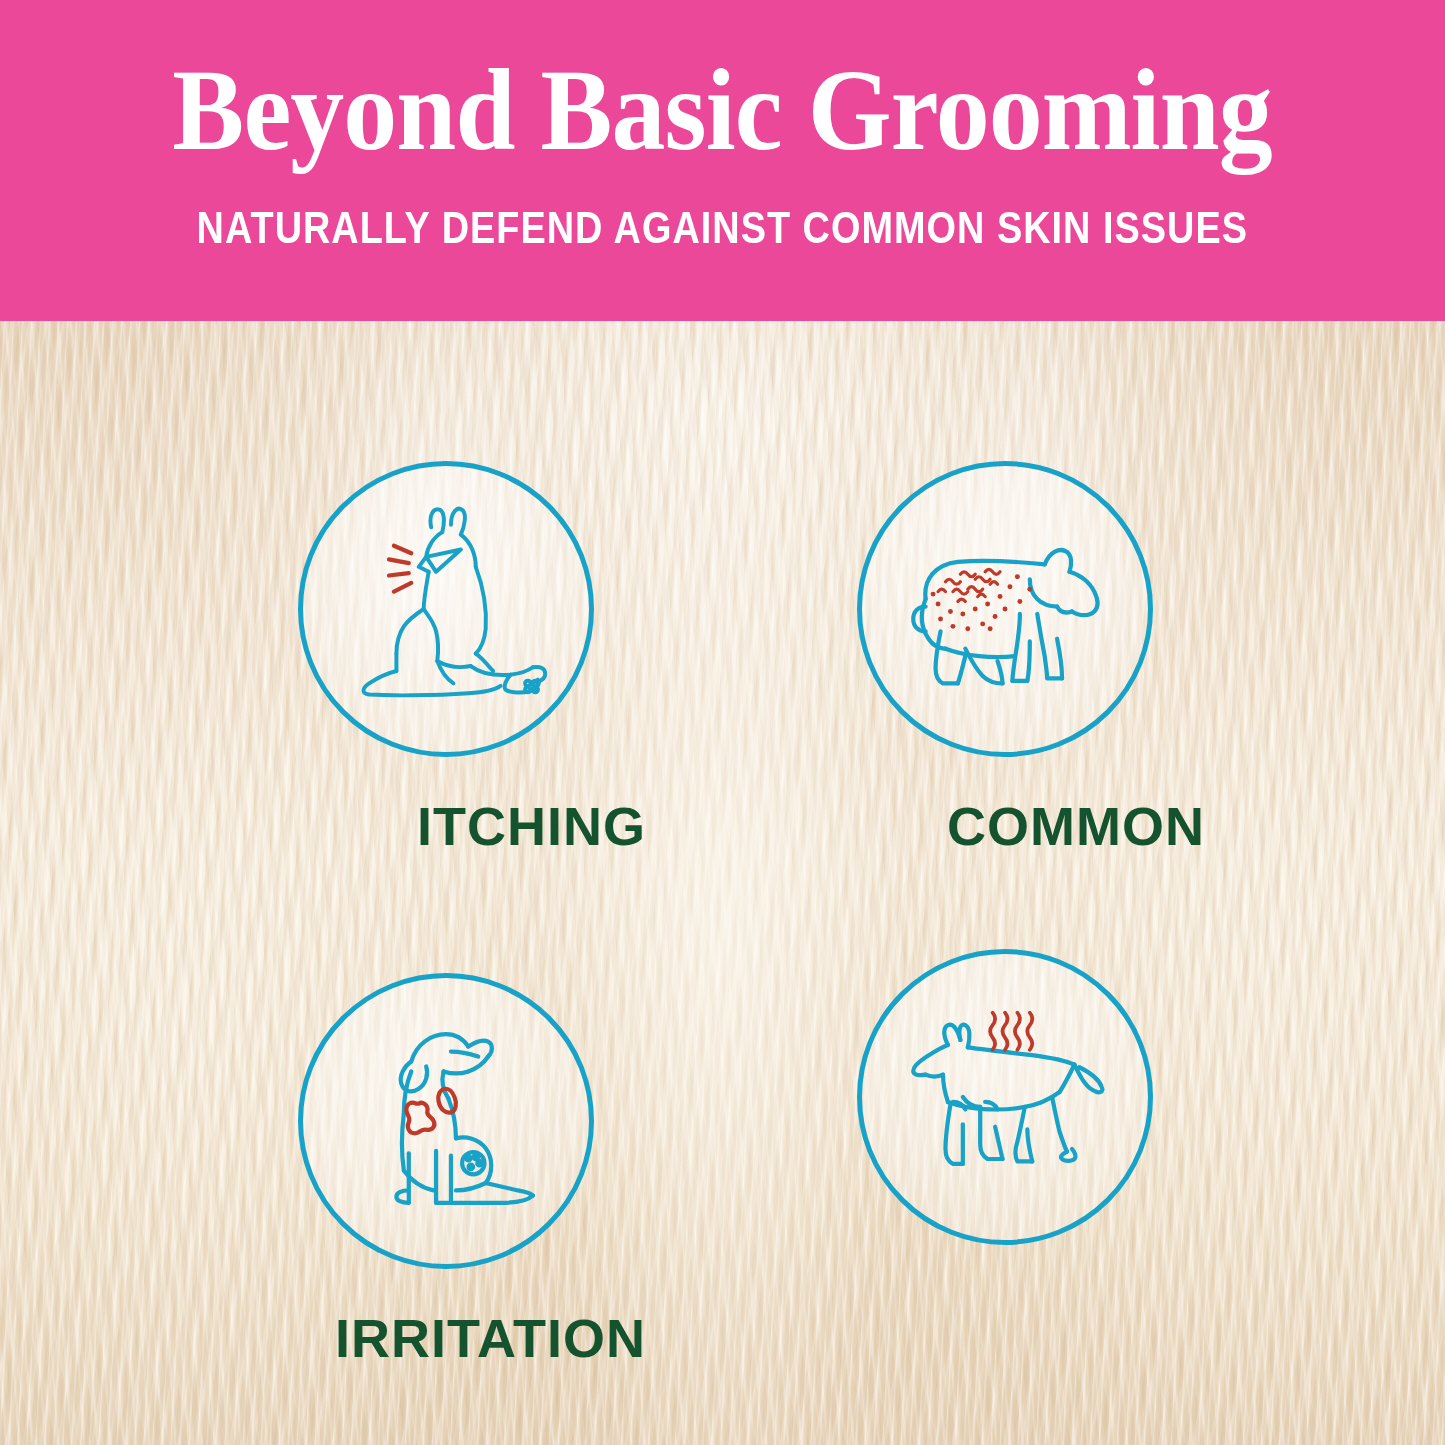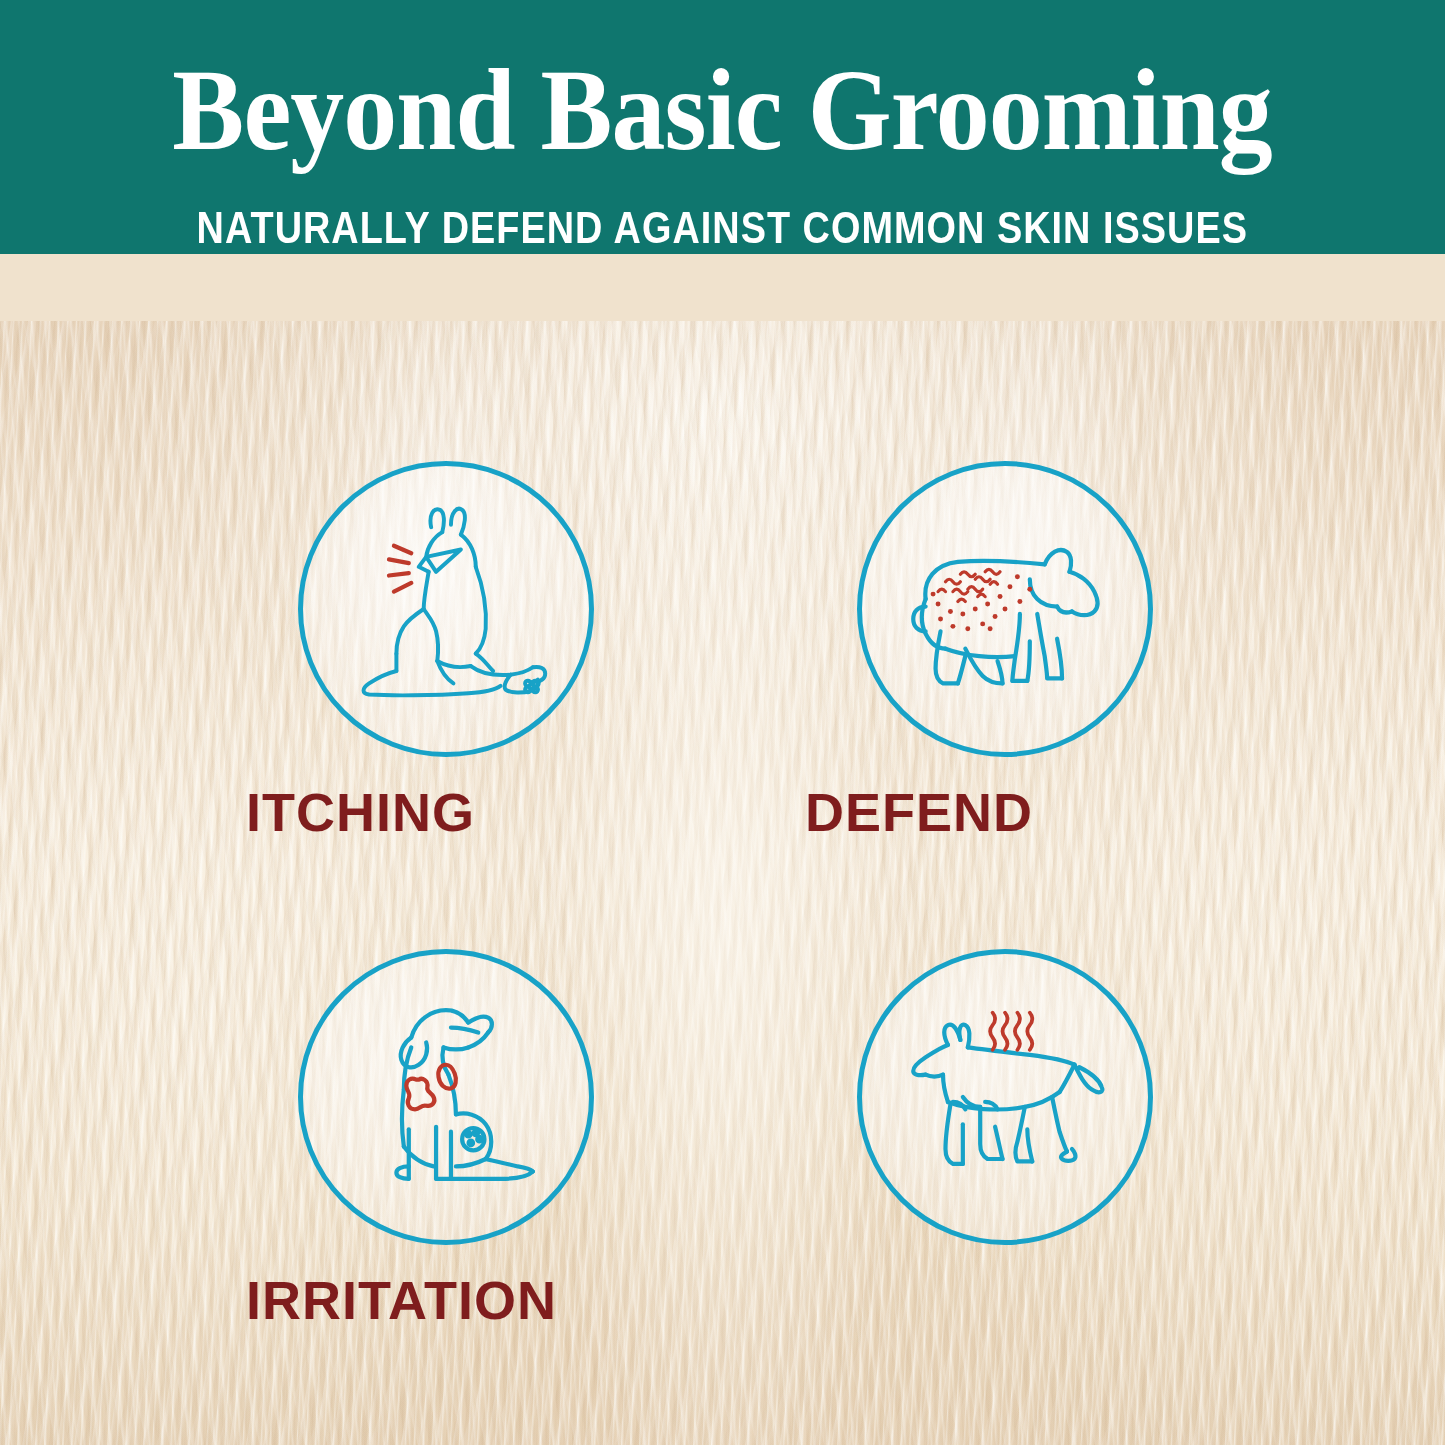--- a/index.html
+++ b/index.html
@@ -13,8 +13,8 @@
 
   
   #header {
-    position:absolute; left:0; top:0; width:1445px; height:254px;
-    background:#0f766e;
+    position:absolute; left:0; top:0; width:1445px; height:321px;
+    background:#ec4899;
     display:flex; flex-direction:column;
     align-items:center; justify-content:flex-start;
     padding-top:52px;

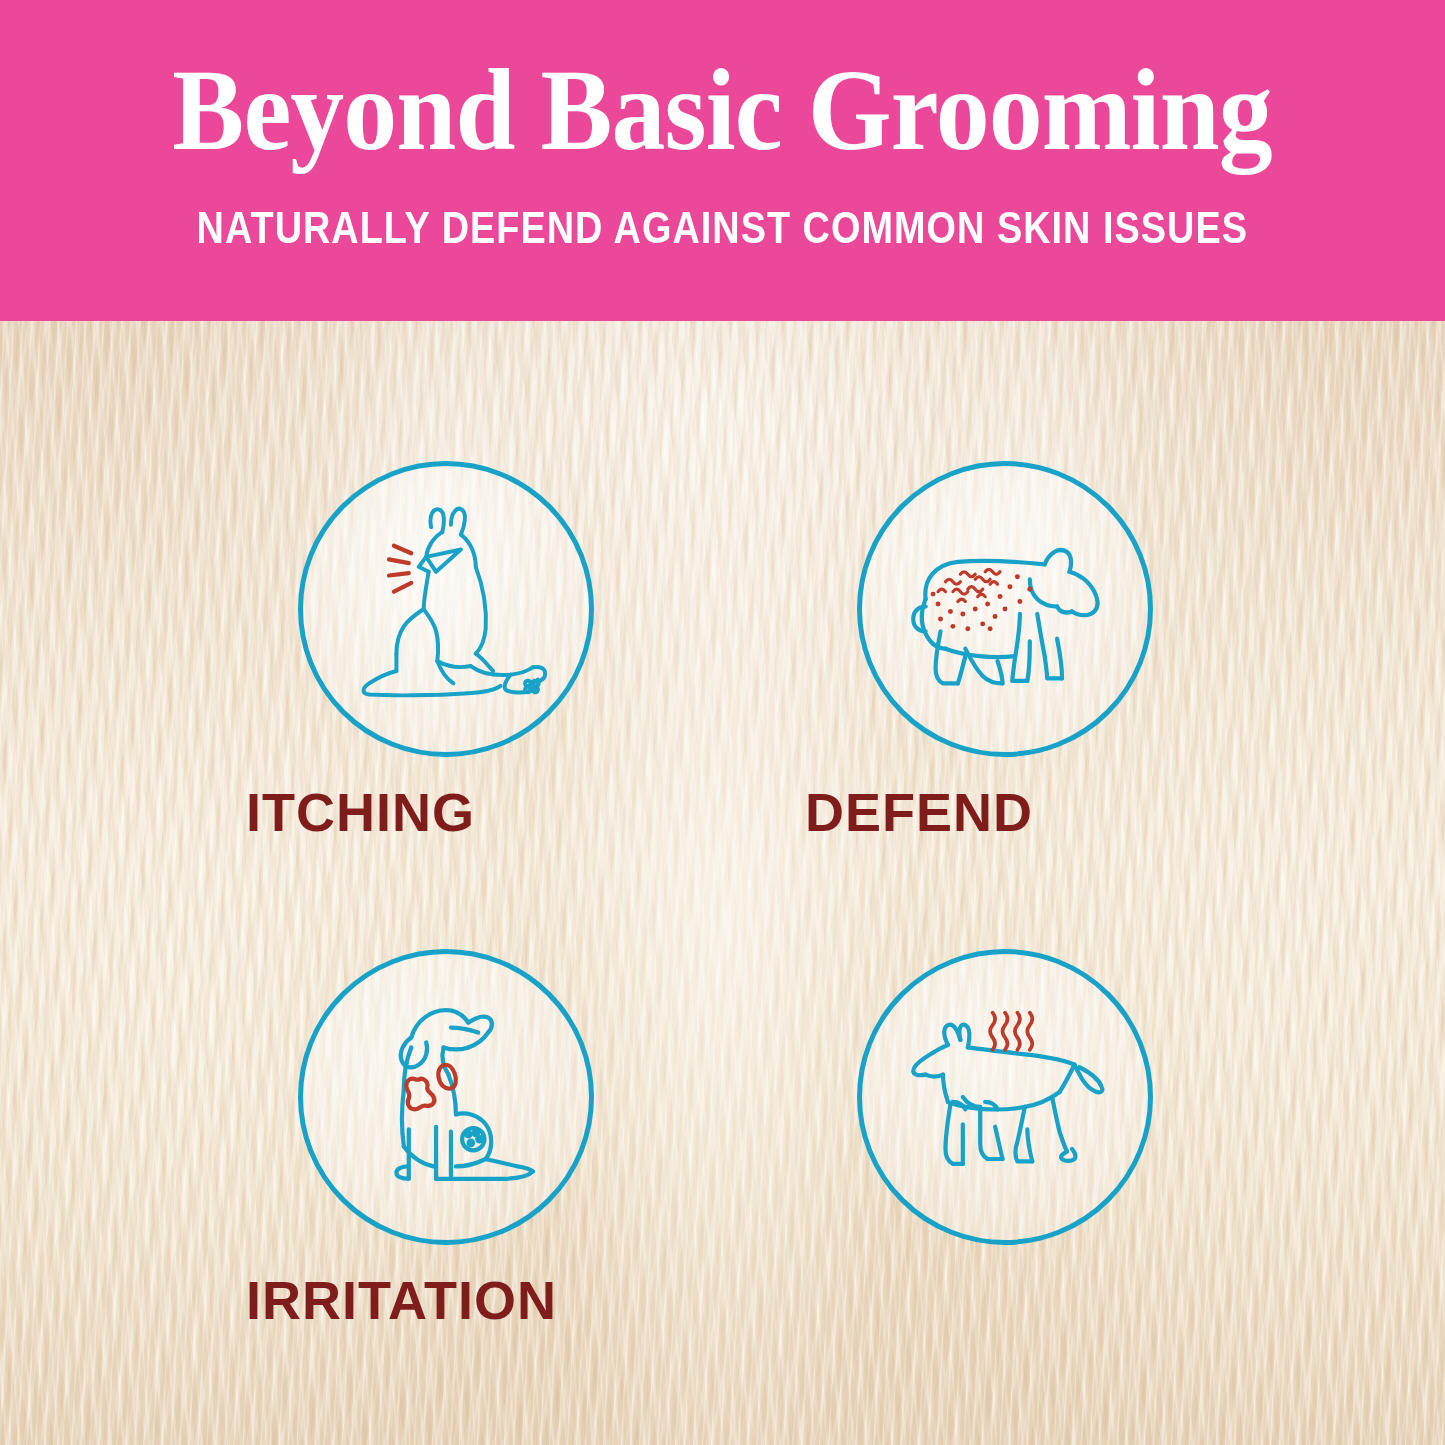--- a/index.html
+++ b/index.html
@@ -116,13 +116,13 @@
   .circle svg { width:248px; height:248px; display:block; }
 
   .label {
-    margin-top:28px;
-    text-align:left;
+    margin-top:42px;
+    text-align:right;
     font-family:"Liberation Sans", sans-serif;
     font-weight:700;
     font-size:54px;
     letter-spacing:1px;
-    color:#7f1d1d;
+    color:#14532d;
     line-height:1;
     white-space:nowrap;
   }

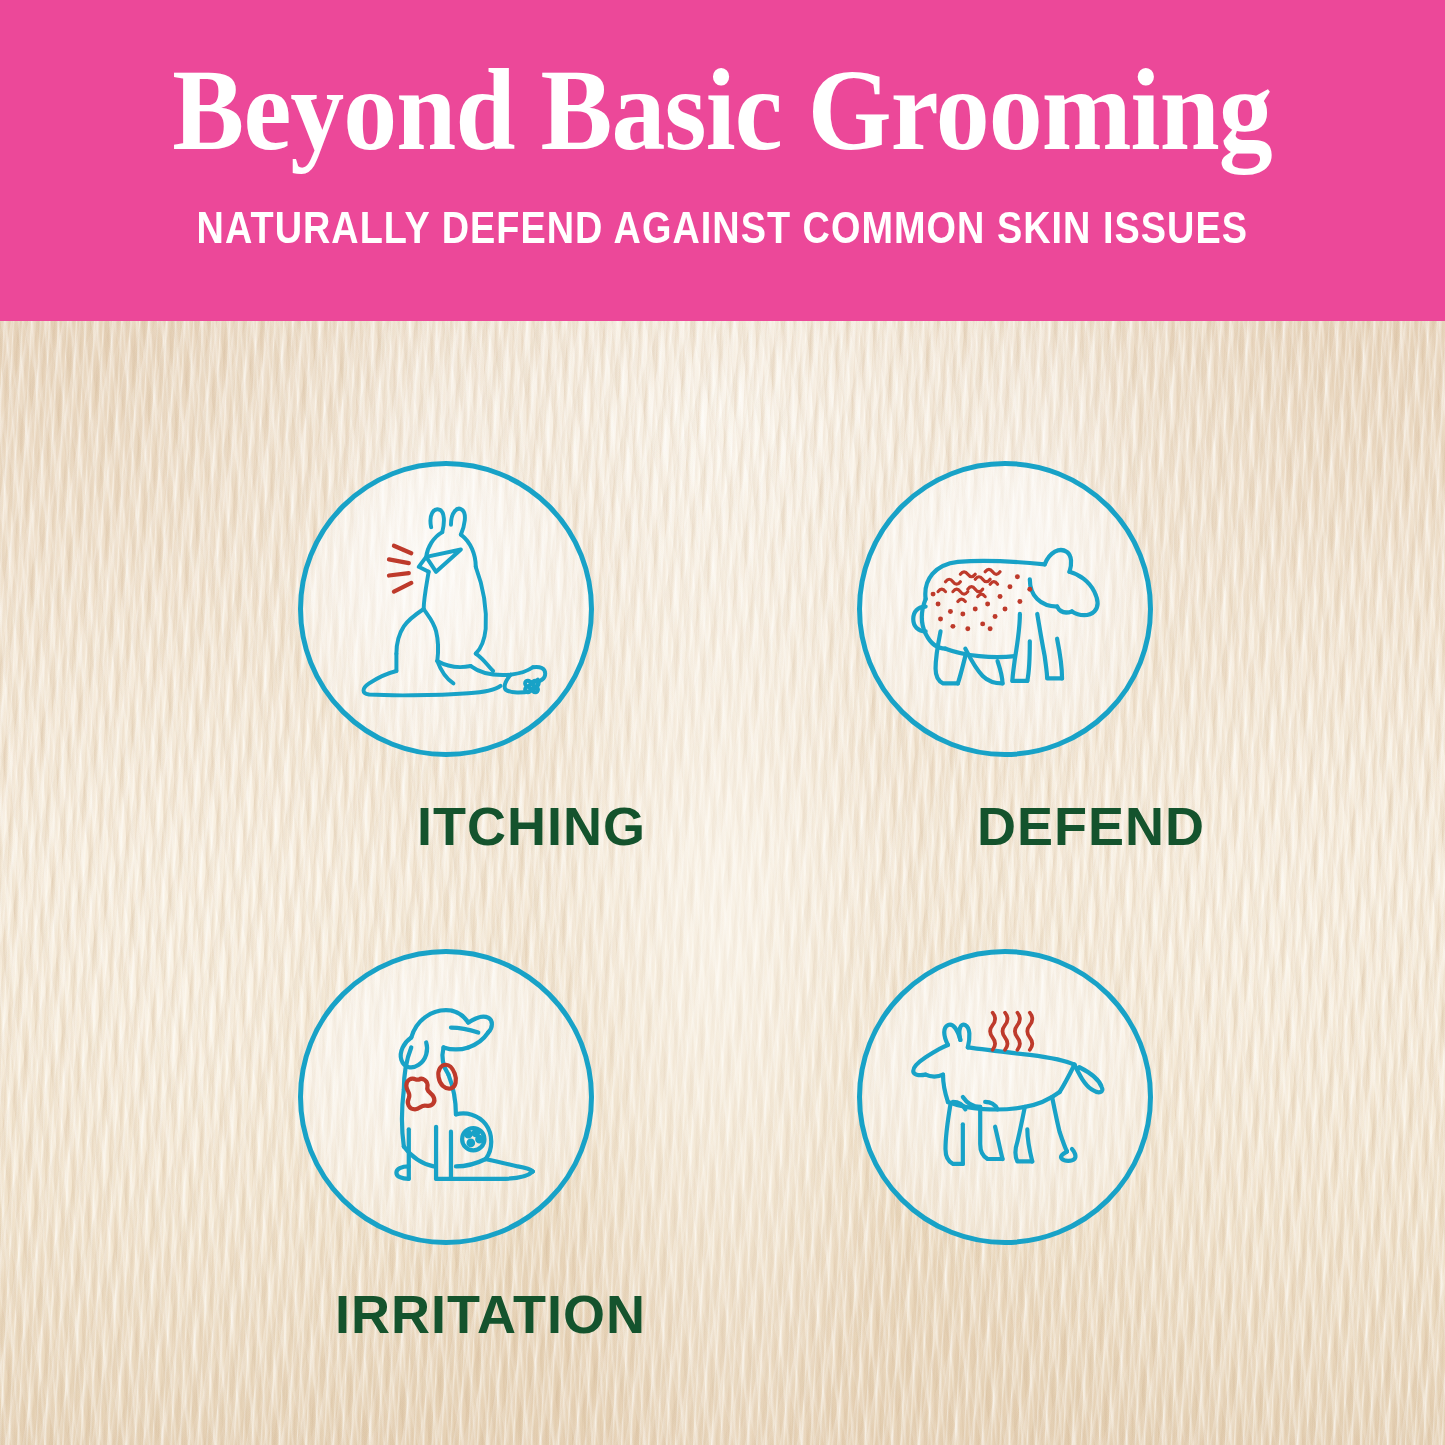--- a/index.html
+++ b/index.html
@@ -258,7 +258,7 @@
         </g>
       </svg>
     </div>
-    <div class="label">DEFEND</div>
+    <div class="label">COMMON</div>
   </div>
 
   <div class="cell c2">

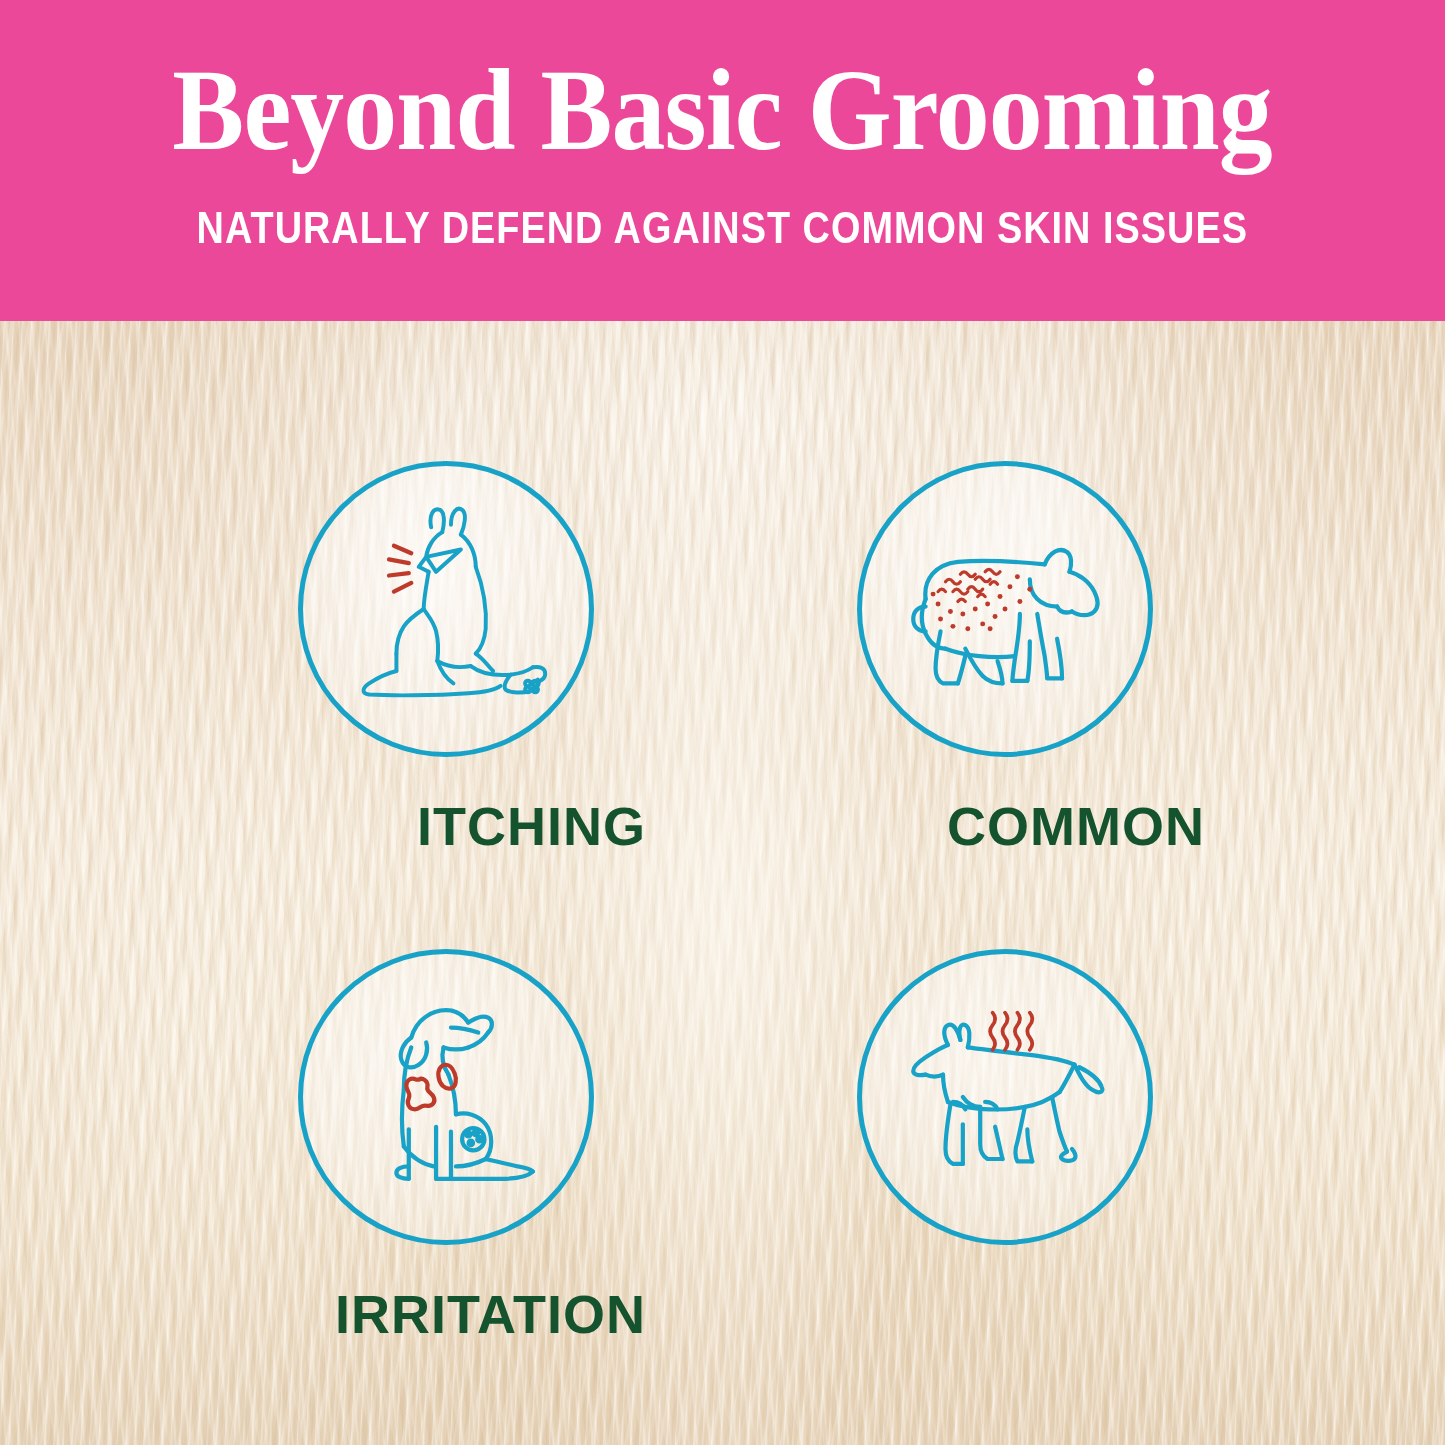--- a/index.html
+++ b/index.html
@@ -100,7 +100,7 @@
   .cell { position:absolute; width:400px; }
   .cell.c0 { left:246px; top:140px; }
   .cell.c1 { left:805px; top:140px; }
-  .cell.c2 { left:246px; top:628px; }
+  .cell.c2 { left:246px; top:652px; }
   .cell.c3 { left:805px; top:628px; }
 
   .circle {

